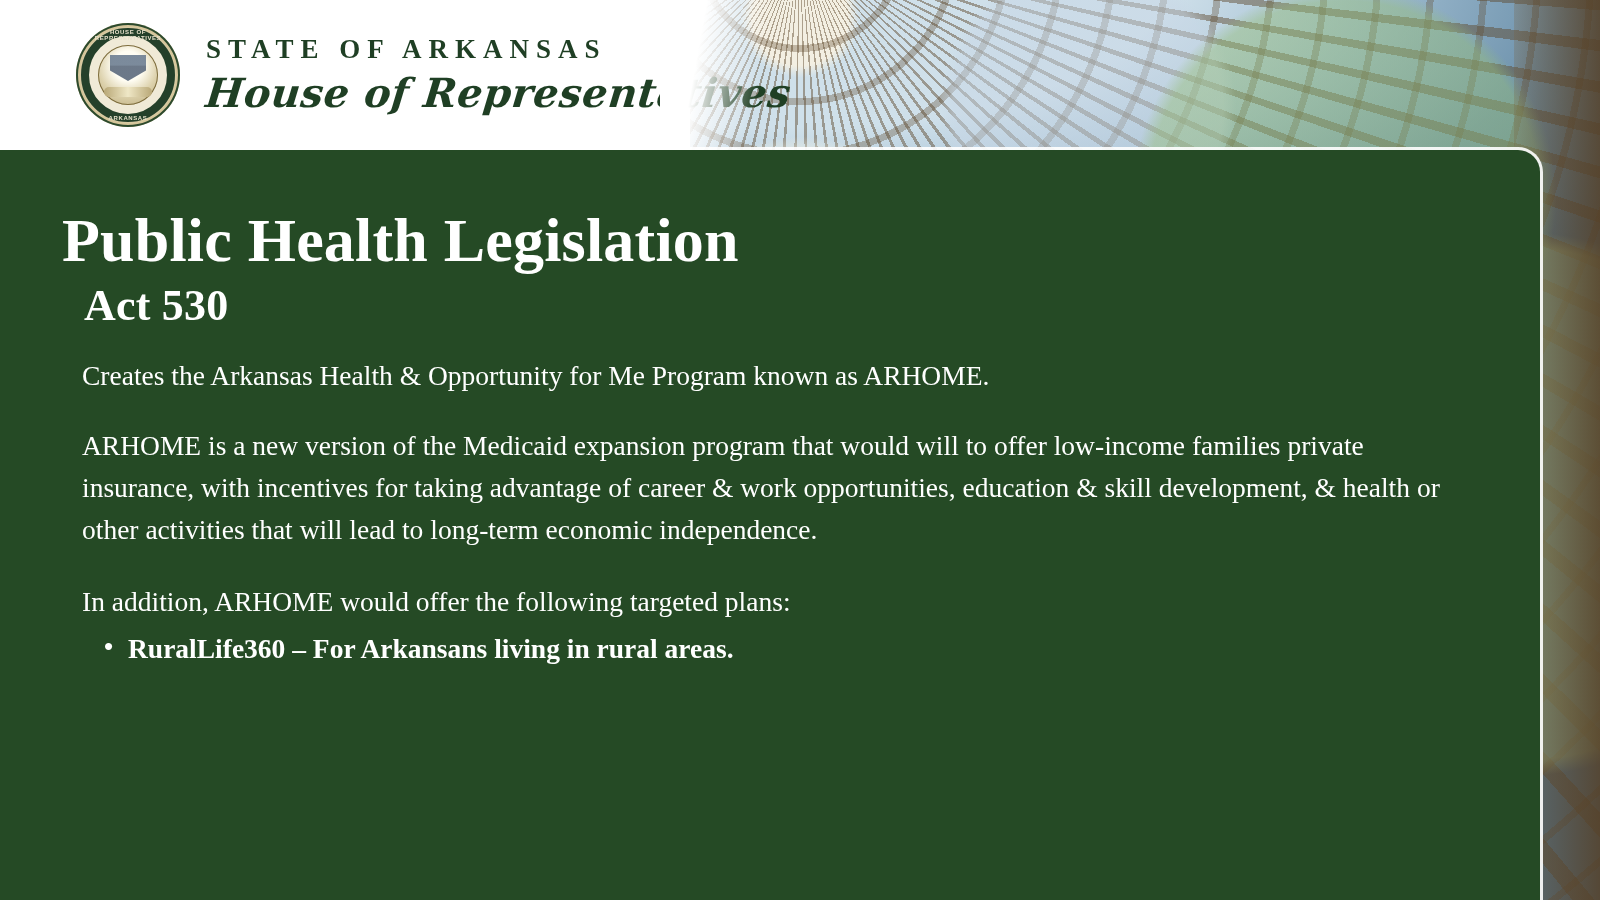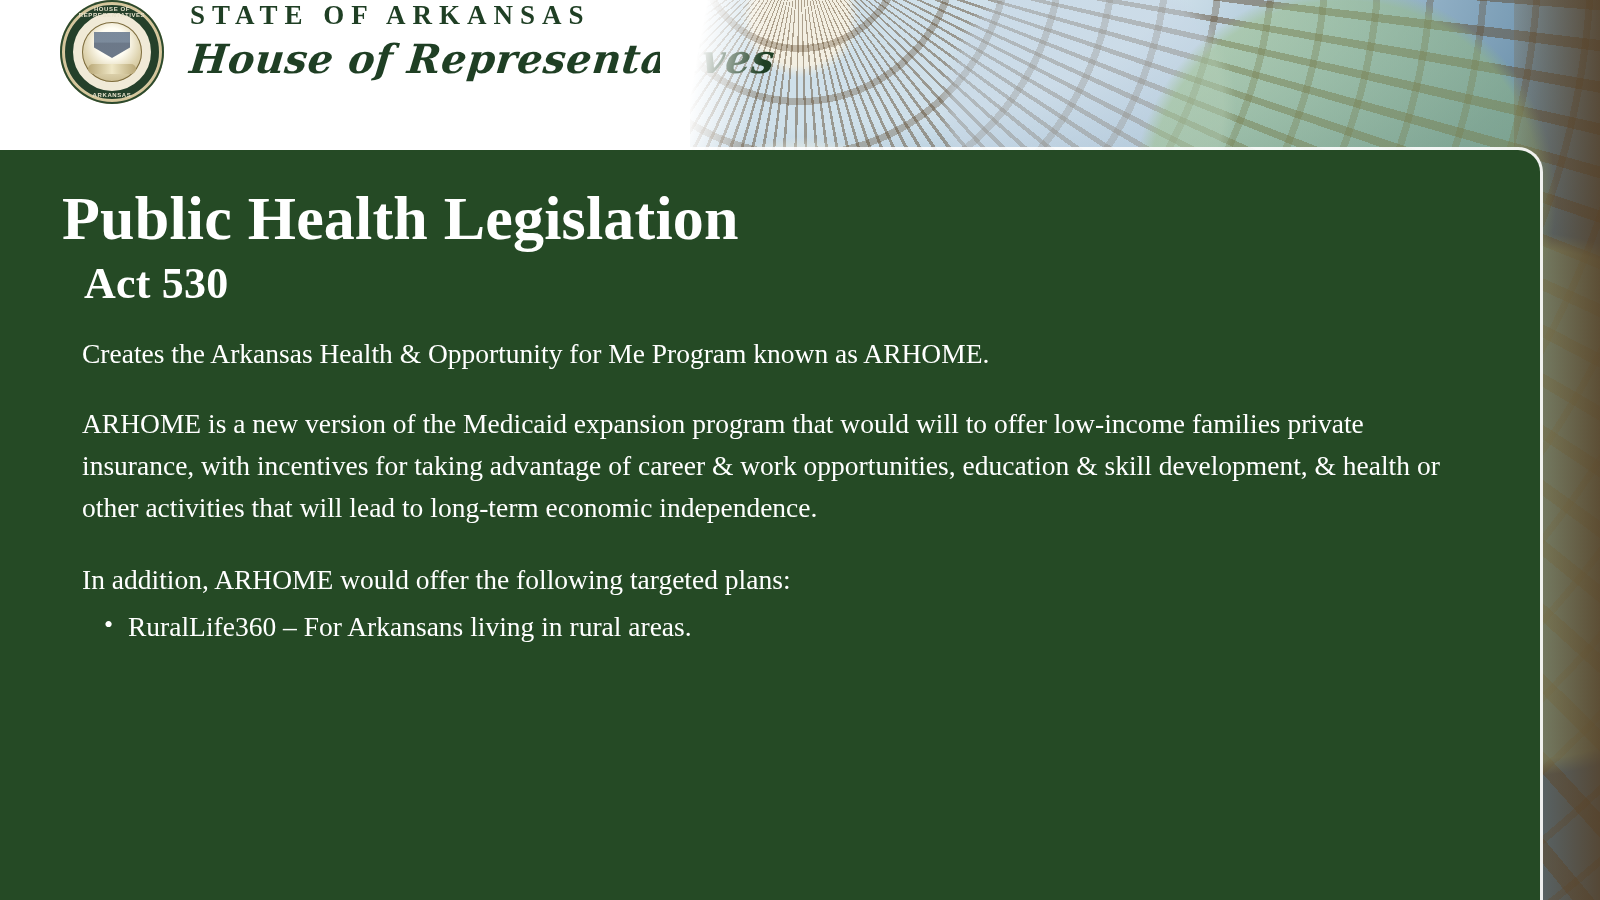--- a/index.html
+++ b/index.html
@@ -84,7 +84,8 @@
     height: 150px;
     background: #ffffff;
     display: flex;
-    padding-left: 60px;
+    align-items: center;
+    padding-left: 76px;
     box-sizing: border-box;
   }
   .header::after {

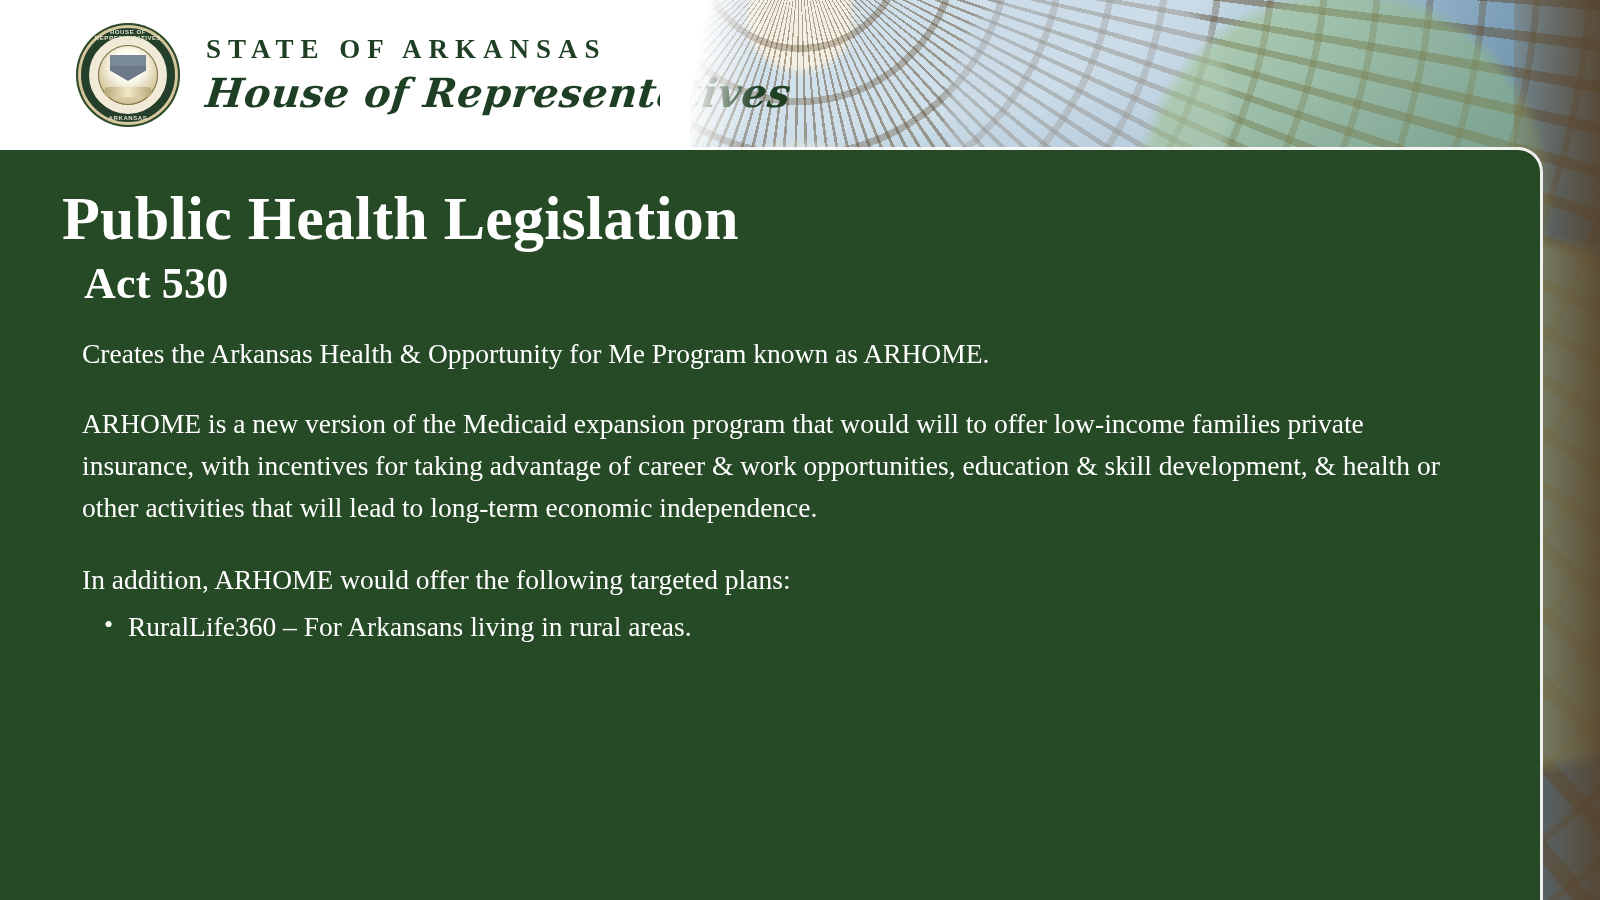--- a/index.html
+++ b/index.html
@@ -188,7 +188,7 @@
     background: #254a25;
     border-top-right-radius: 22px;
     box-shadow: 0 0 0 3px rgba(255,255,255,.9);
-    padding: 36px 58px 0 62px;
+    padding: 58px 58px 0 62px;
     box-sizing: border-box;
     color: #ffffff;
   }

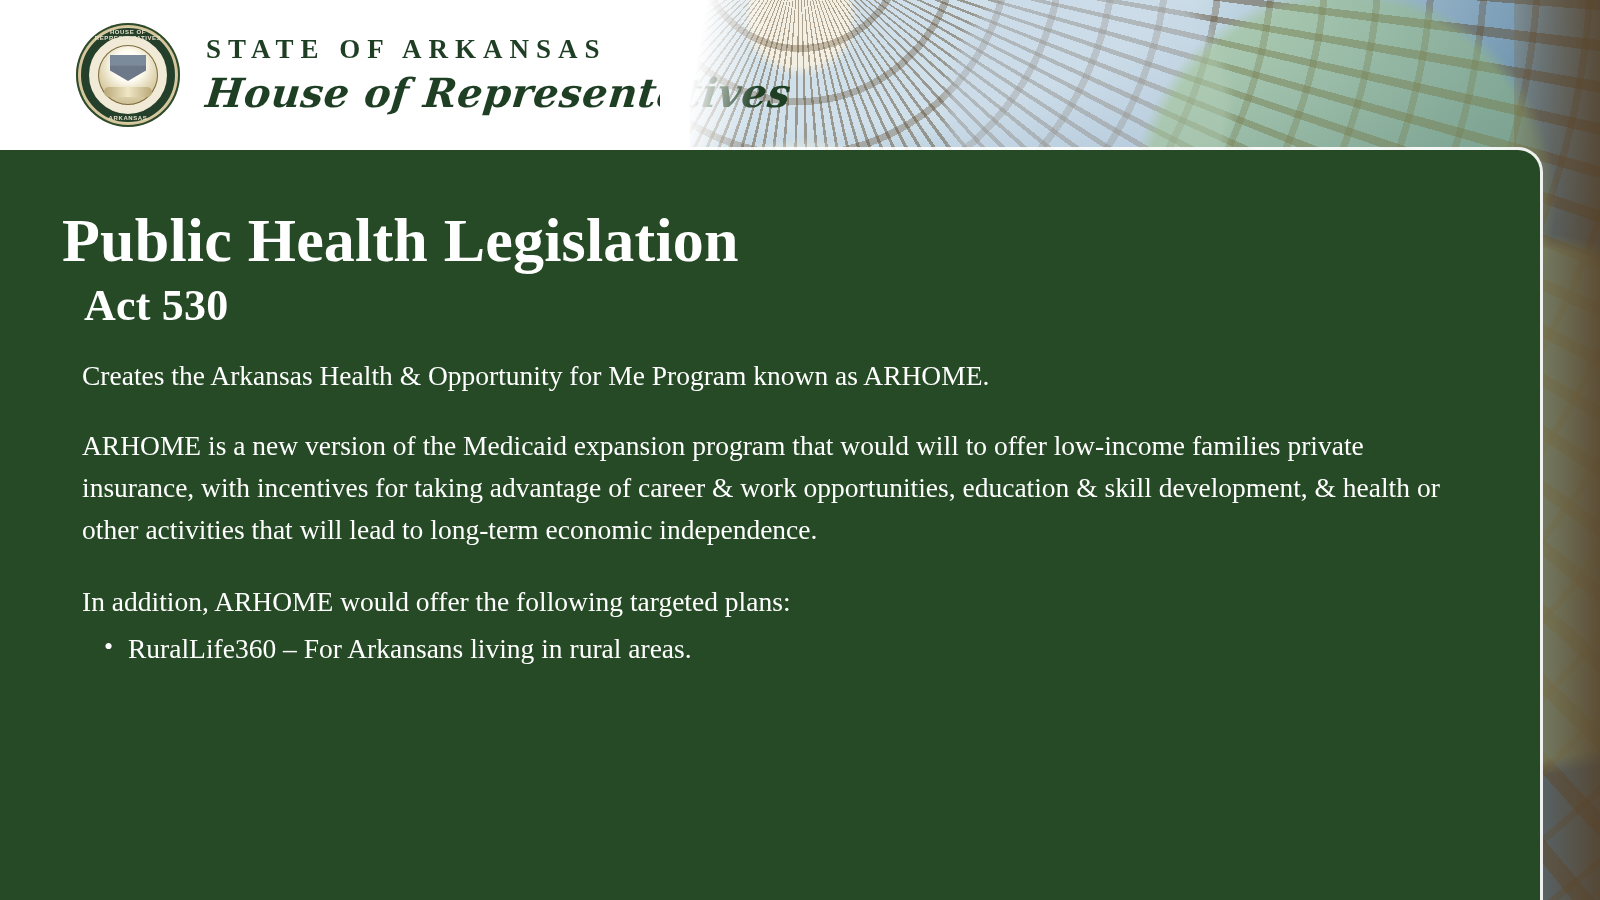--- a/index.html
+++ b/index.html
@@ -224,7 +224,7 @@
     margin: 4px 0 0 0;
     padding: 0 0 0 42px;
     font-family: "Liberation Serif", serif;
-    font-weight: normal;
+    font-weight: bold;
     font-size: 27.5px;
     line-height: 1.62;
   }

